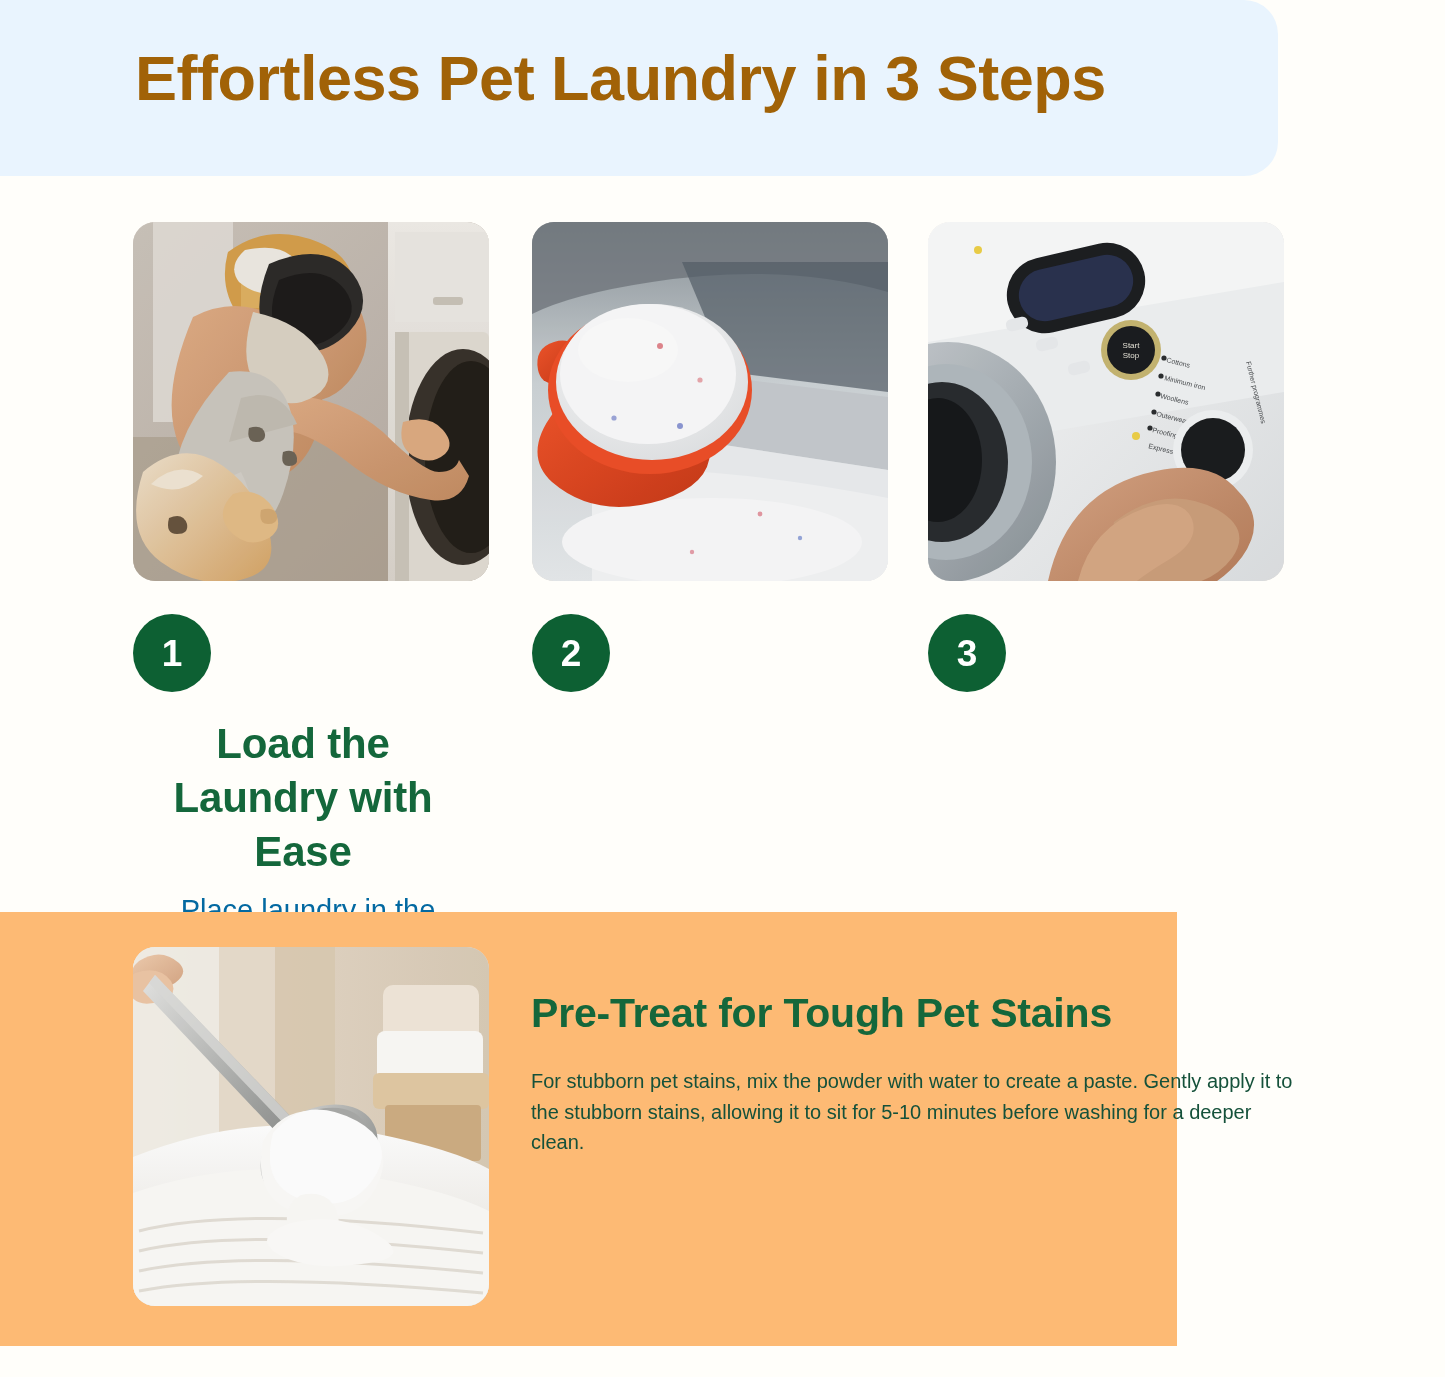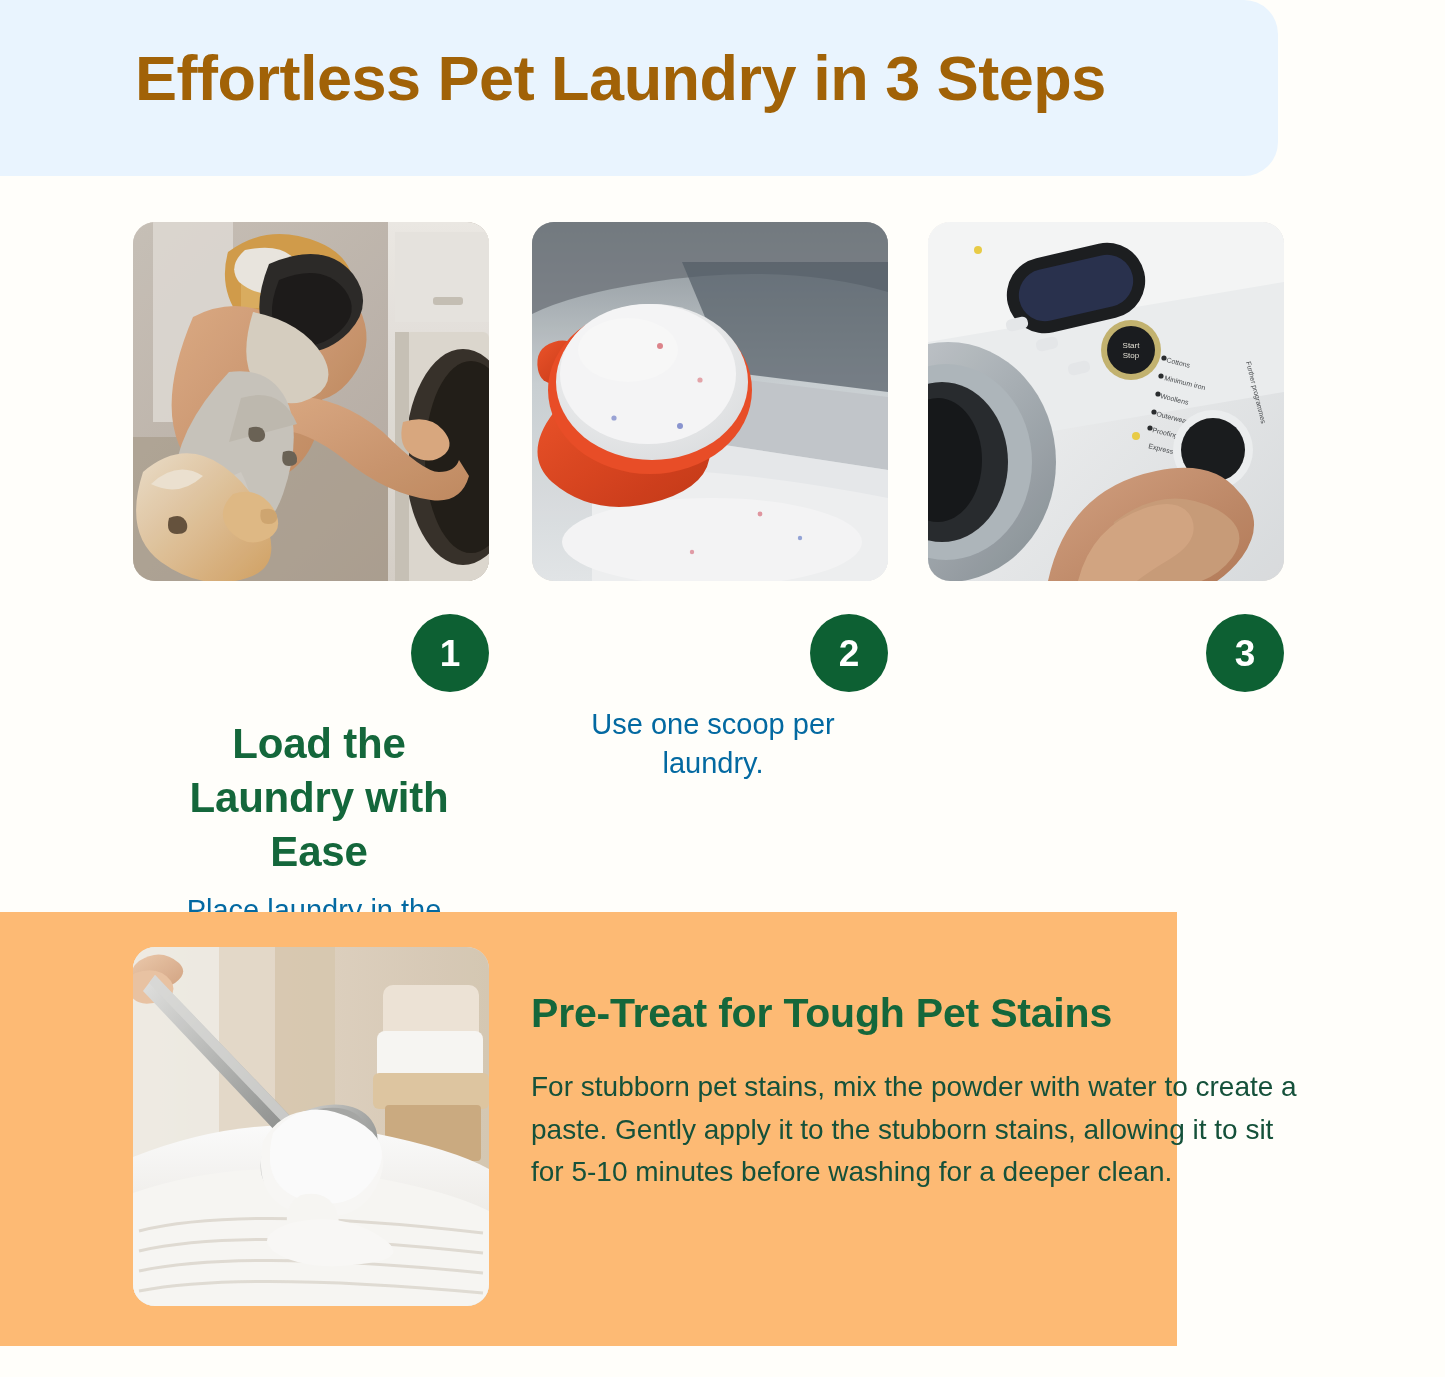--- a/index.html
+++ b/index.html
@@ -59,7 +59,7 @@
     width: 356px;
     display: flex;
     flex-direction: column;
-    align-items: flex-end;
+    align-items: flex-start;
   }
   .step-col.c1 { left: 133px; }
   .step-col.c2 { left: 532px; }

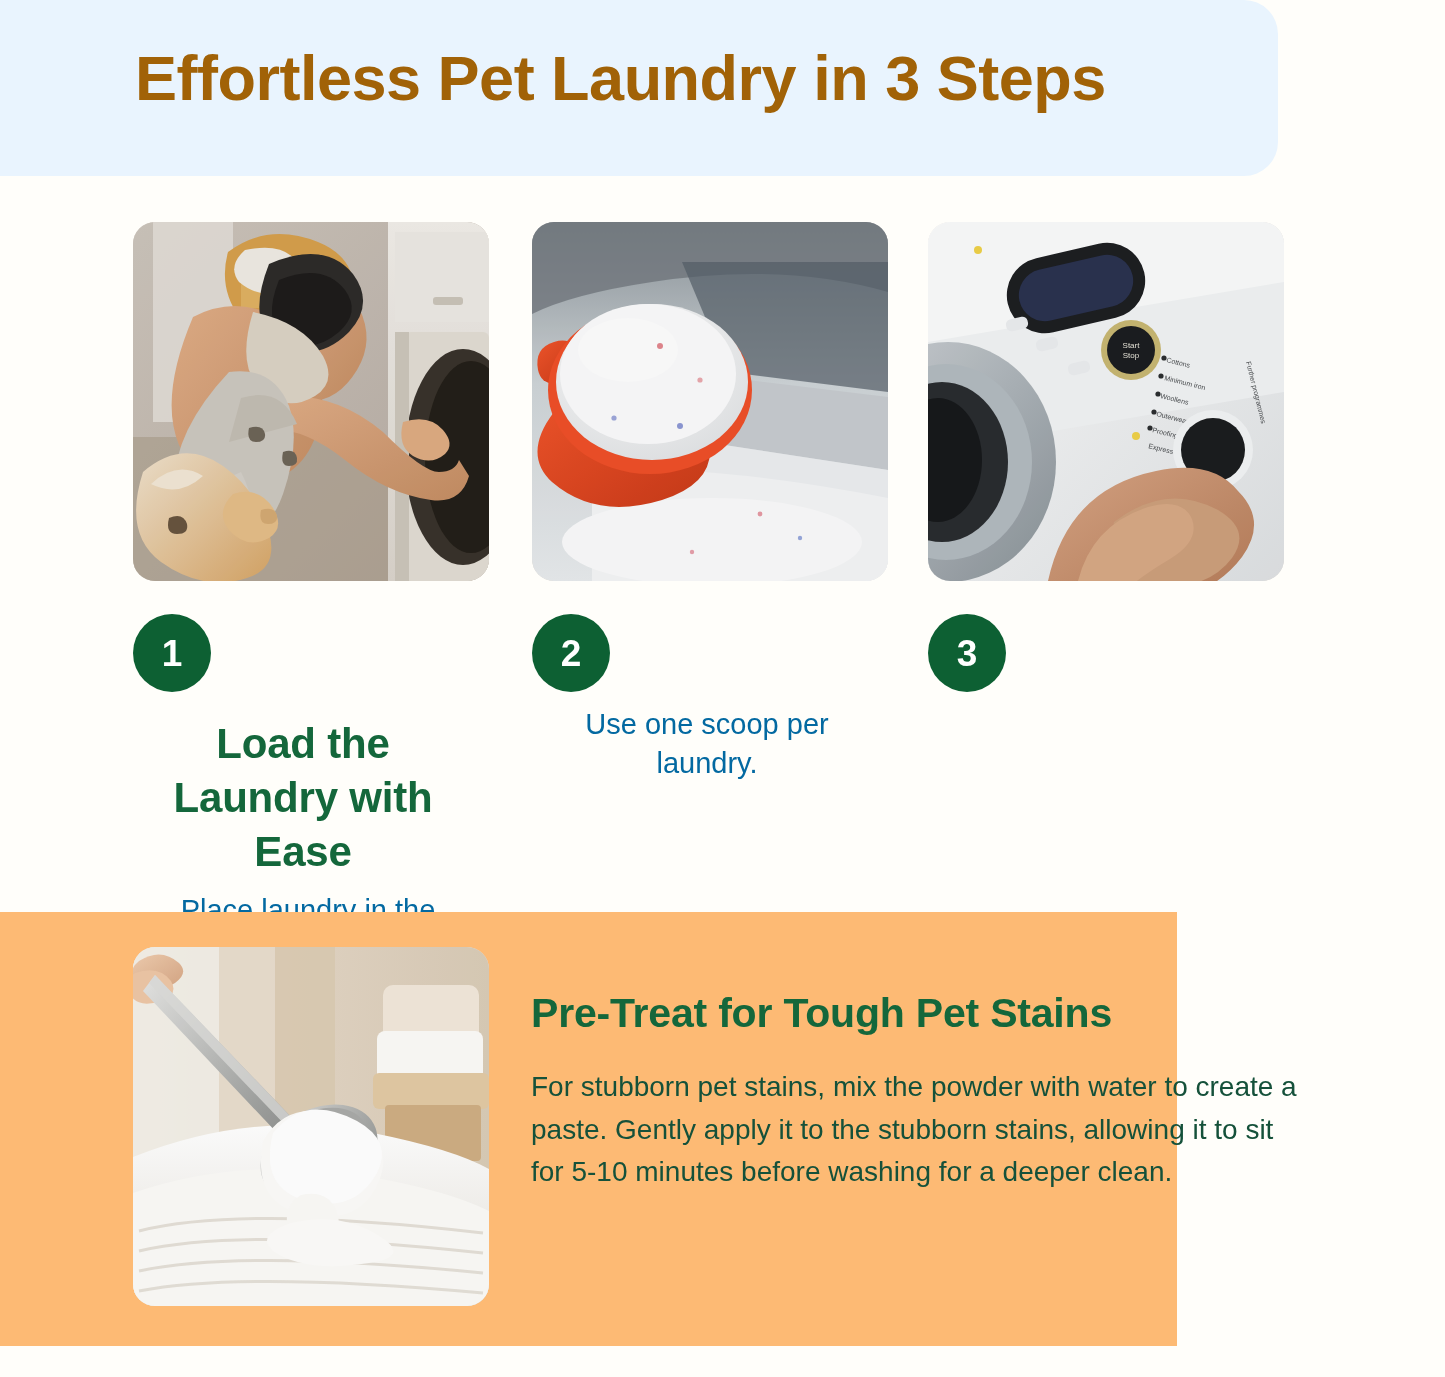--- a/index.html
+++ b/index.html
@@ -273,7 +273,6 @@
       <div class="step-badge">
         <span>2</span>
       </div>
-      <div class="step-desc">Use one scoop per laundry.</div>
     </div>
 
     <div class="step-col c3">

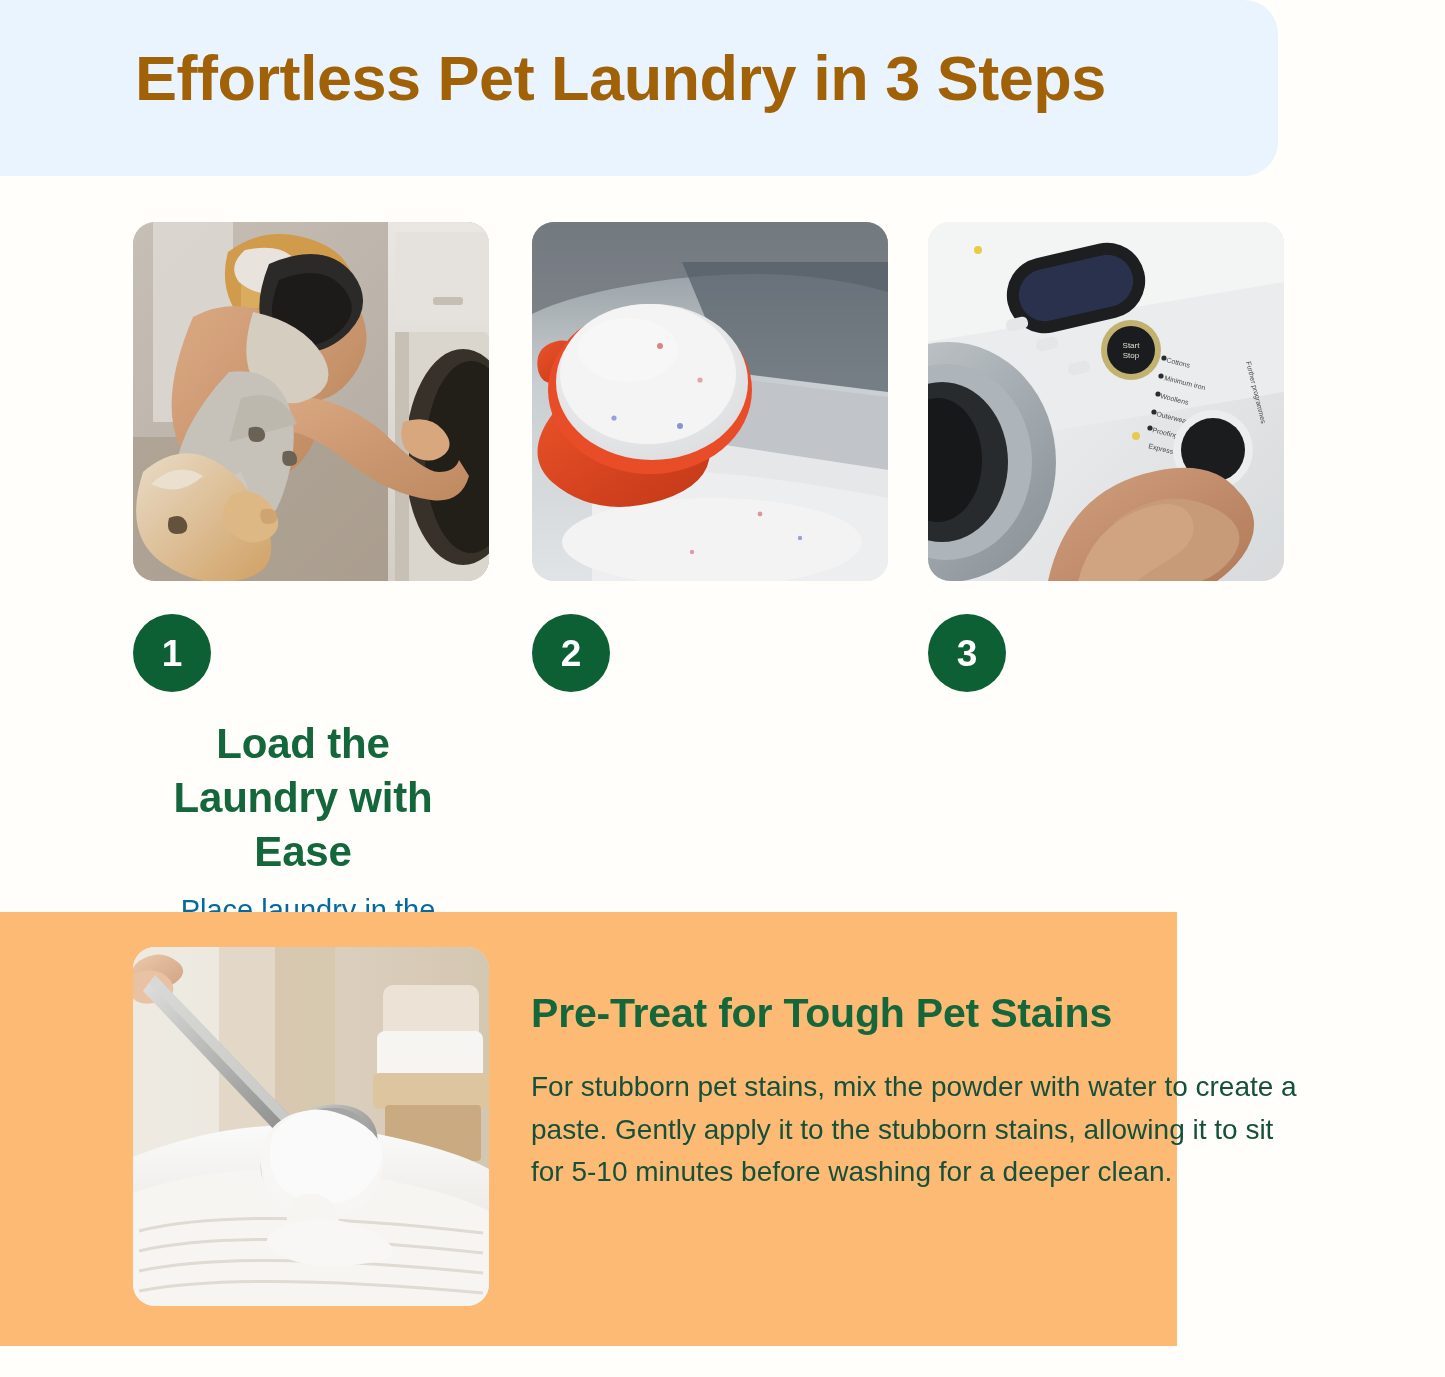--- a/index.html
+++ b/index.html
@@ -151,7 +151,7 @@
 
   .bottom-body {
     margin-top: 28px;
-    font-size: 28px;
+    font-size: 20px;
     font-weight: 400;
     color: #15513a;
     line-height: 1.52;

